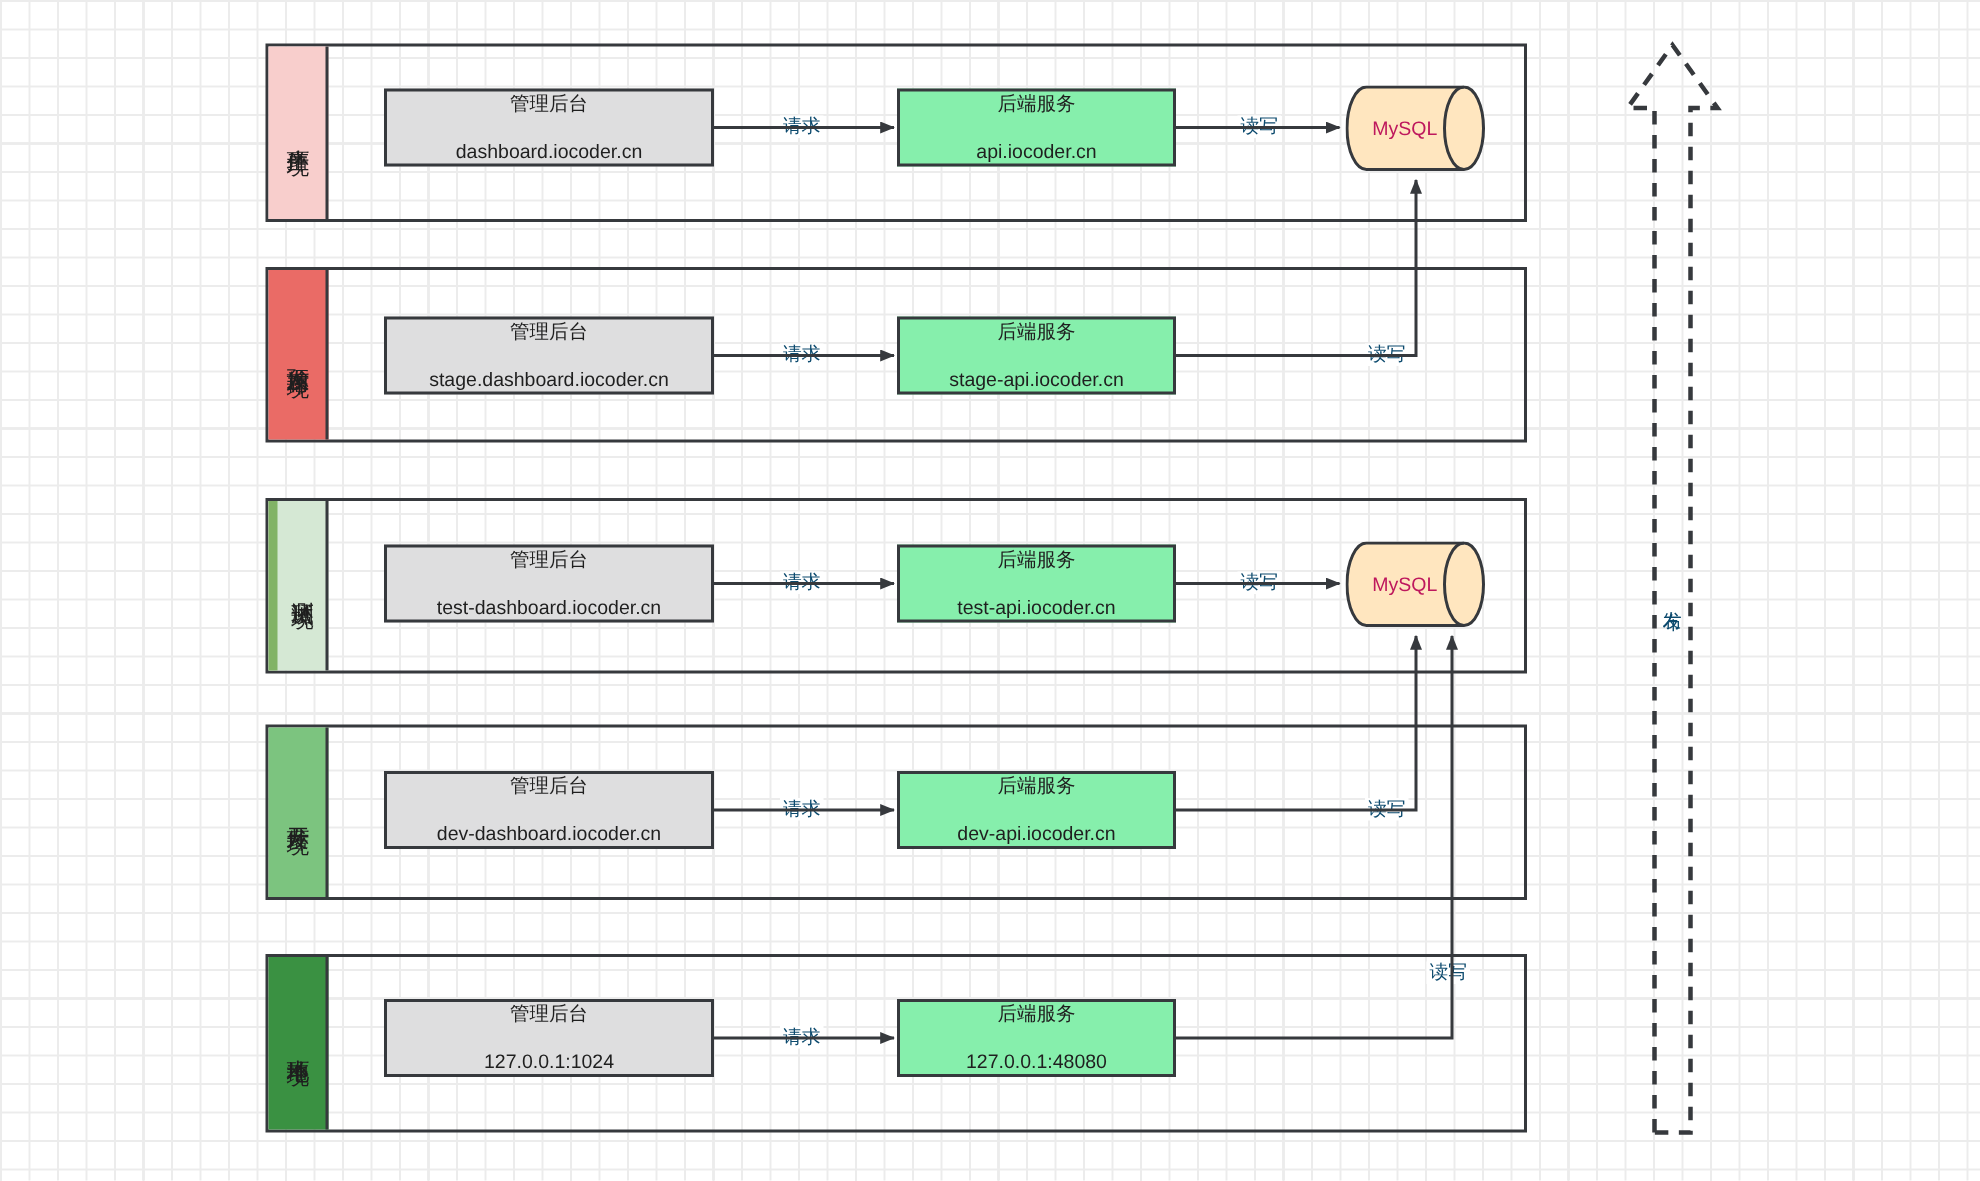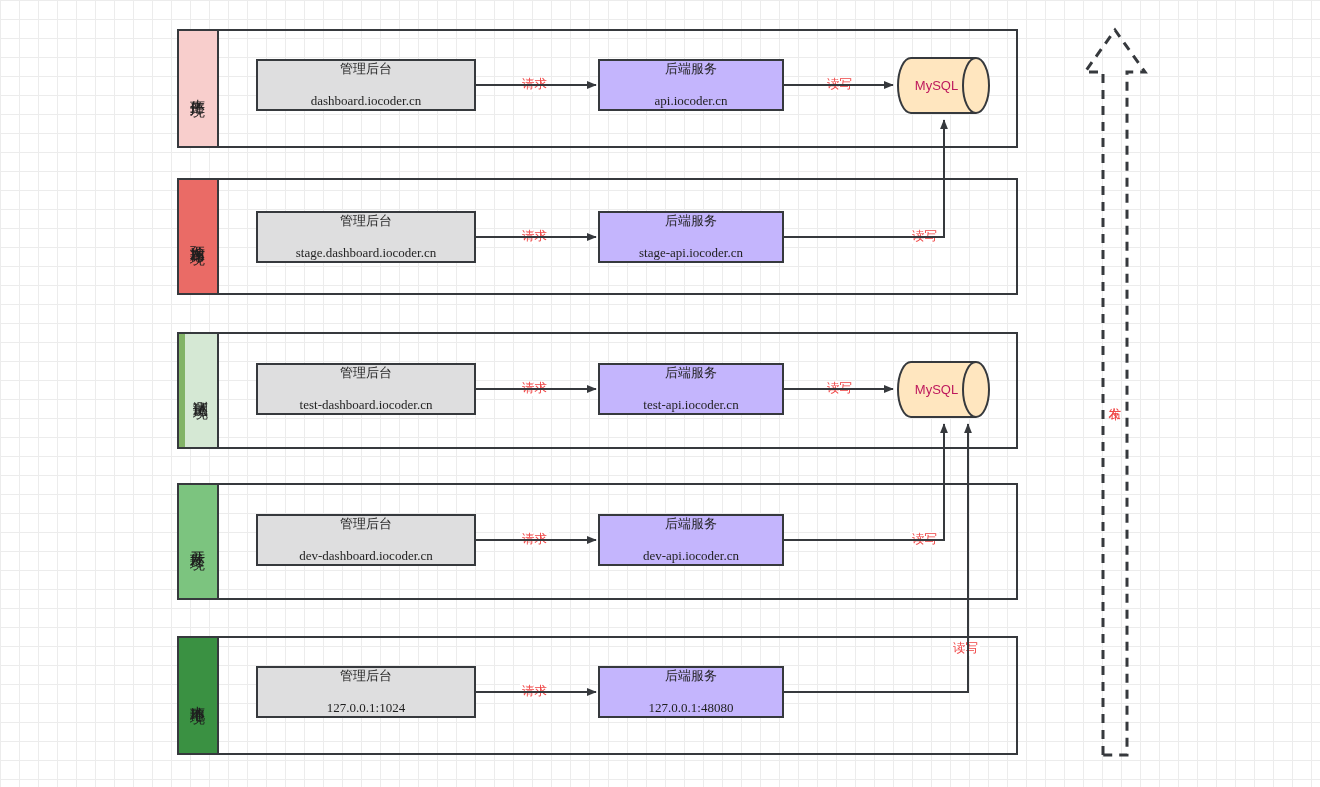--- a/index.html
+++ b/index.html
@@ -80,7 +80,7 @@
   .node .l1 { display: block; }
   .node .l2 { display: block; font-family: Liberation Serif, serif; }
   .node-admin { background: #dededf; }
-  .node-api   { background: #c4b5fd; }
+  .node-api   { background: #86efac; }
 
   .db {
     position: absolute;

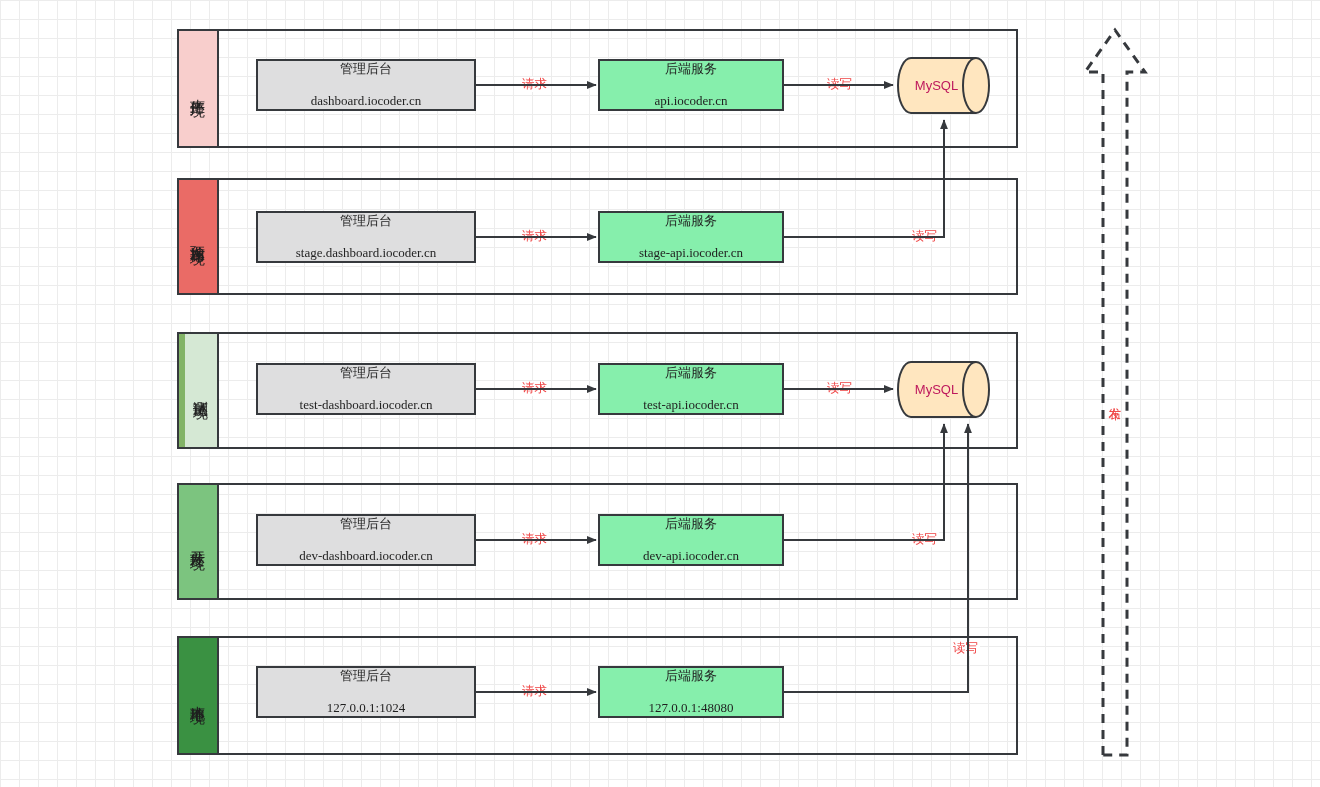--- a/index.html
+++ b/index.html
@@ -78,7 +78,7 @@
     gap: 13px;
   }
   .node .l1 { display: block; }
-  .node .l2 { display: block; font-family: Liberation Serif, serif; }
+  .node .l2 { display: block; }
   .node-admin { background: #dededf; }
   .node-api   { background: #86efac; }
 

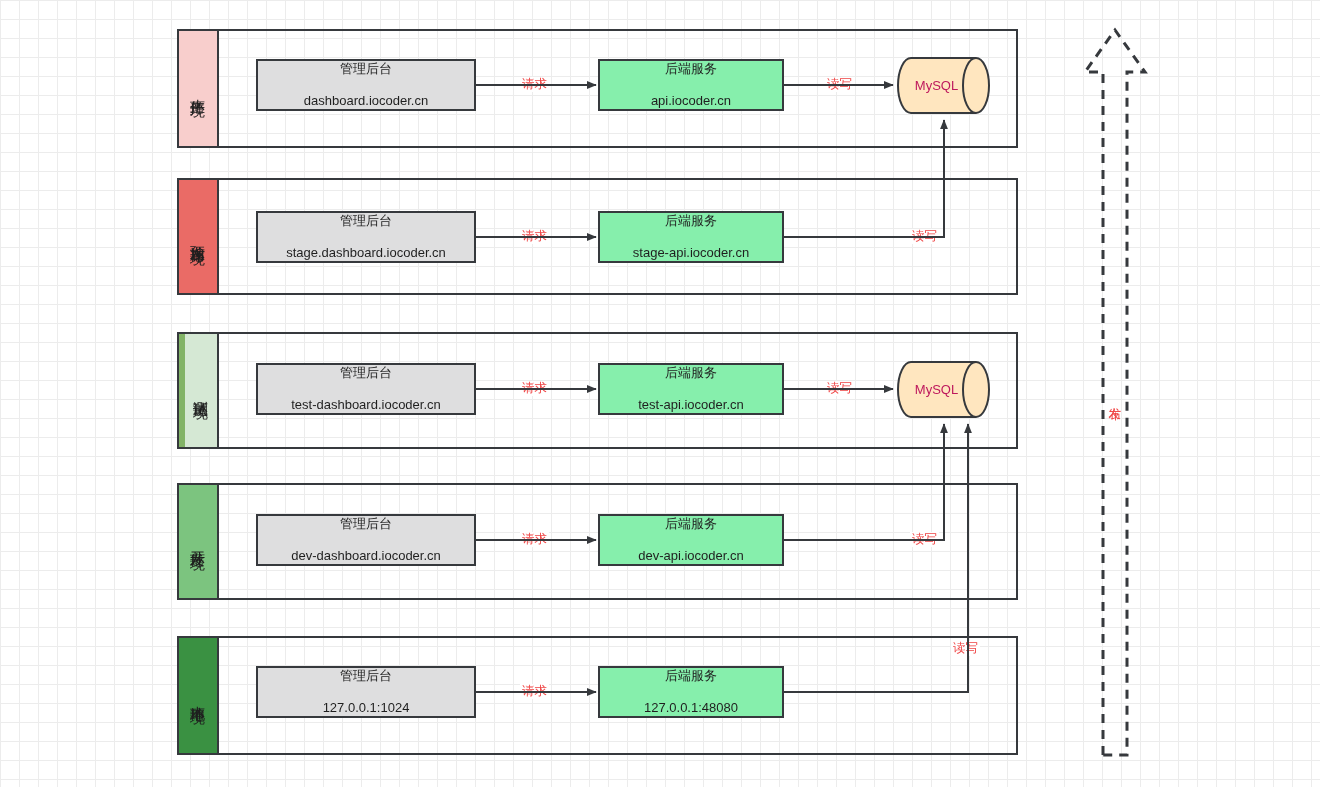--- a/index.html
+++ b/index.html
@@ -98,7 +98,7 @@
   .edge-label {
     position: absolute;
     font-size: 12.5px;
-    color: #ef4444;
+    color: #0c4a6e;
     background: #ffffff;
     padding: 0 2px;
     white-space: nowrap;

